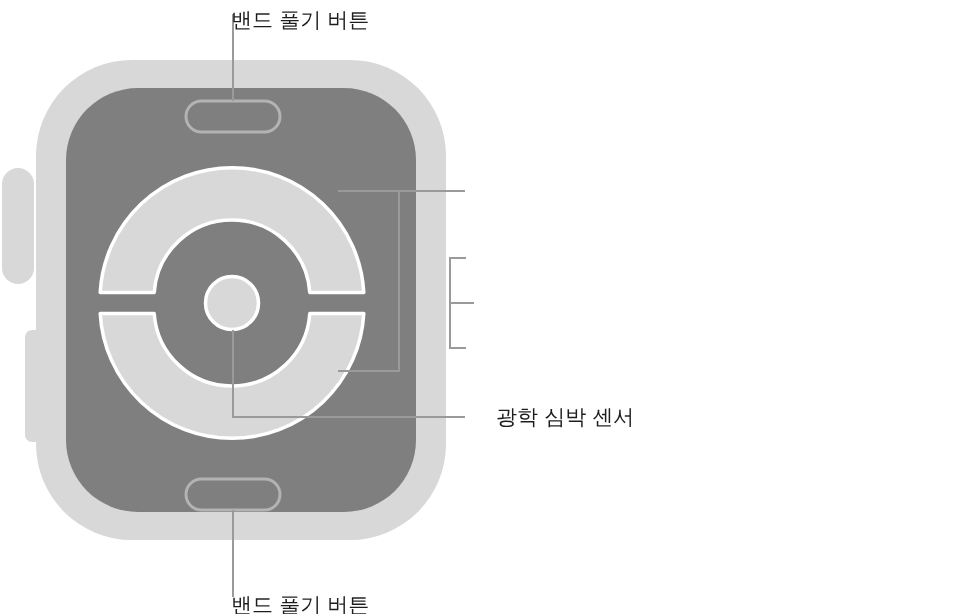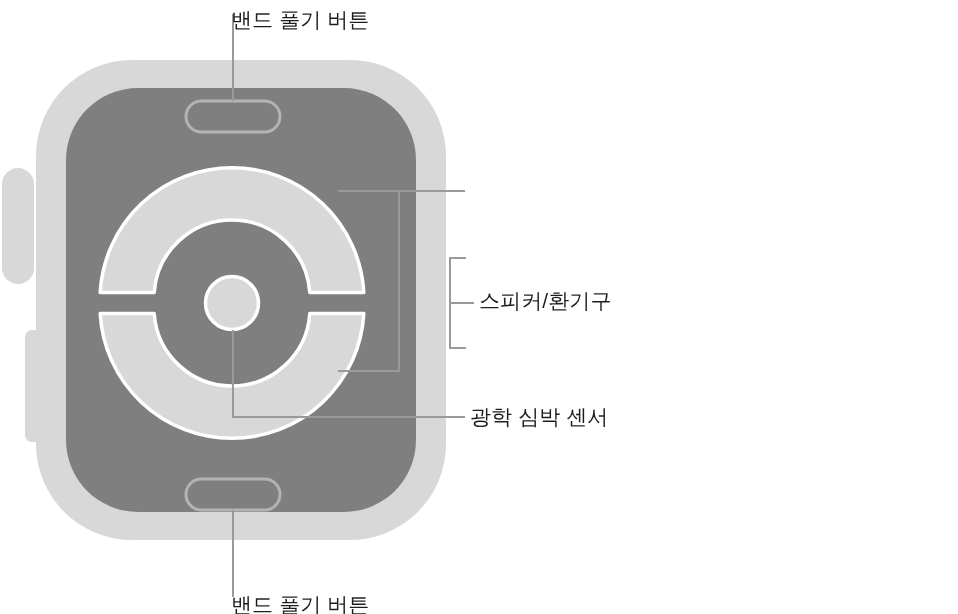--- a/index.html
+++ b/index.html
@@ -99,7 +99,6 @@
   <div class="callout-label" id="label-band-top">밴드 풀기 버튼</div>
 
 
-  <div class="callout-label" id="label-speaker">스피커/환기구</div>
 
   <div class="callout-label" id="label-optical">광학 심박 센서</div>
 

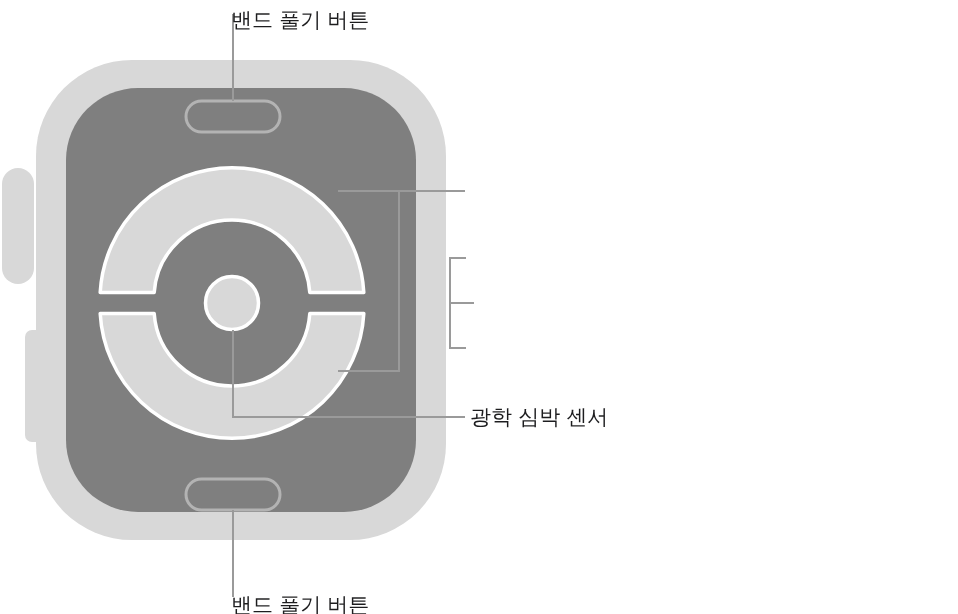--- a/index.html
+++ b/index.html
@@ -39,7 +39,7 @@
   #label-band-bottom { left: 231px; top: 592px; }
   #label-ecg         { left: 470px; top: 178px; }
   #label-speaker     { left: 479px; top: 288px; }
-  #label-optical     { left: 470px; top: 404px; }
+  #label-optical     { left: 496px; top: 404px; }
 </style>
 </head>
 <body>

